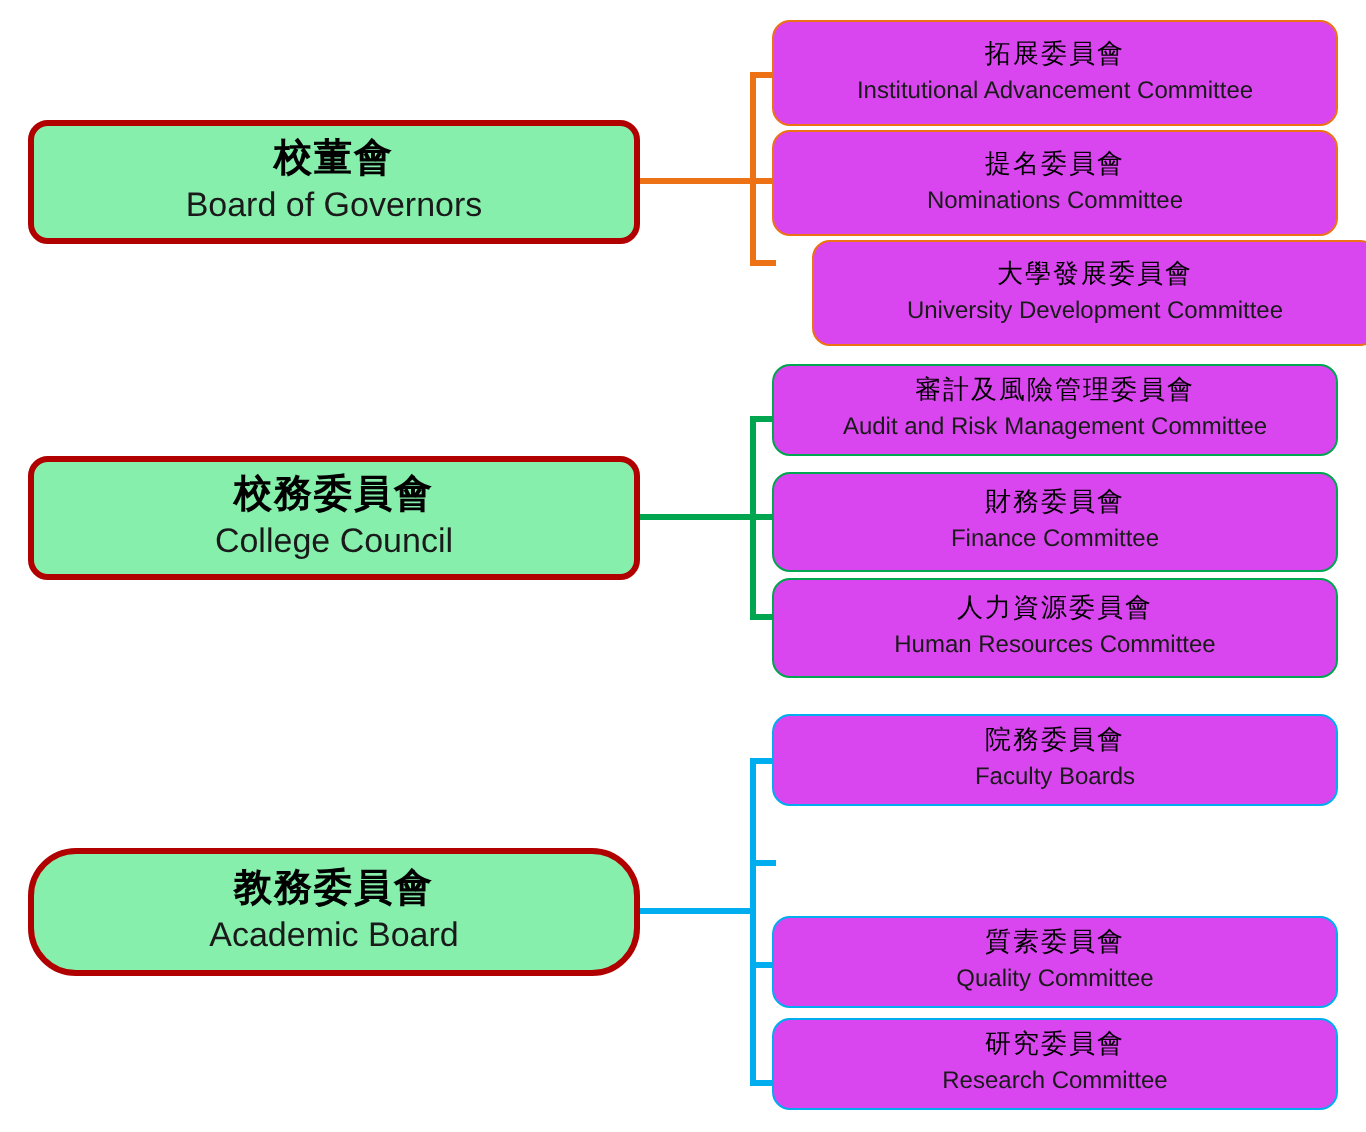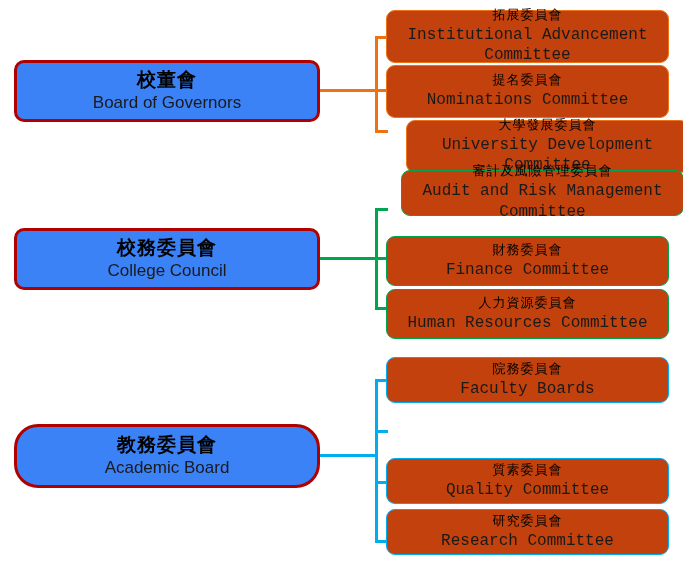--- a/index.html
+++ b/index.html
@@ -54,7 +54,7 @@
     box-sizing: border-box;
     border: 1.5px solid #ED7215;
     border-radius: 9px;
-    background: #c2410c;
+    background: #d946ef;
     display: flex;
     flex-direction: column;
     align-items: center;

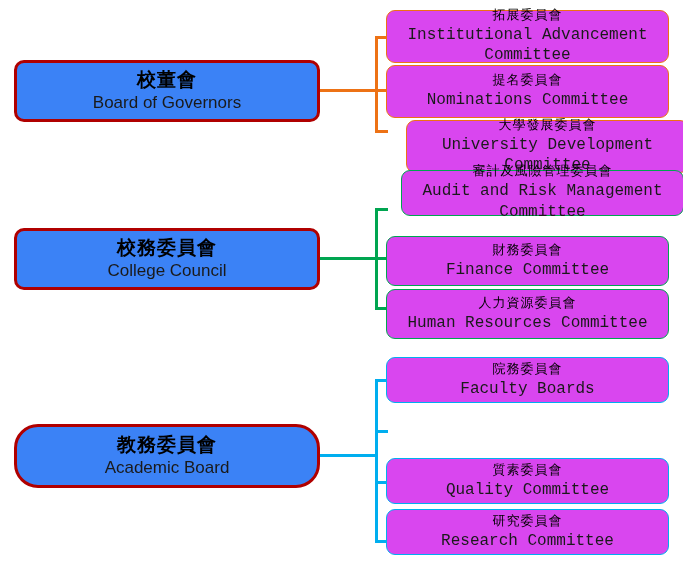--- a/index.html
+++ b/index.html
@@ -69,11 +69,10 @@
     font-family: "DejaVu Serif", "Liberation Serif", serif;
   }
   .child-en {
-    font-size: 16px;
+    font-size: 12px;
     color: #1a1a1a;
     line-height: 1.3;
     margin-top: 1px;
-    font-family: Liberation Mono, monospace;
   }
 
   

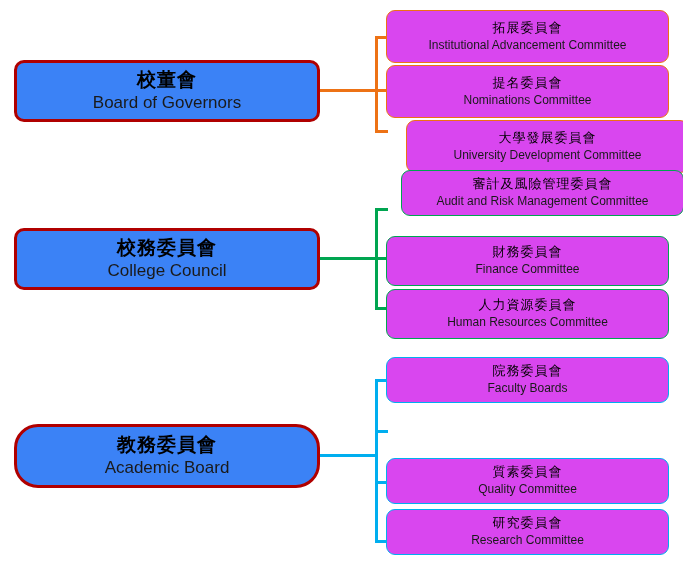--- a/index.html
+++ b/index.html
@@ -24,7 +24,7 @@
     box-sizing: border-box;
     border: 3px solid #B00000;
     border-radius: 10px;
-    background: #3b82f6;
+    background: #86efac;
     display: flex;
     flex-direction: column;
     align-items: center;

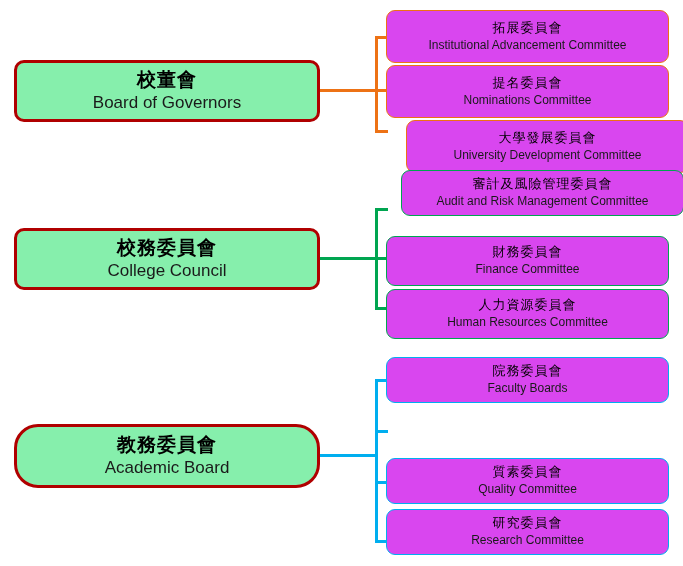--- a/index.html
+++ b/index.html
@@ -123,7 +123,7 @@
   <div class="conn conn-h" style="left:375px; top:257px; width:13px; background:#00A550;"></div>
   <div class="conn conn-h" style="left:375px; top:307px; width:13px; background:#00A550;"></div>
 
-  <div class="child-box" style="top:170px; height:46px; border-color:#00A550;margin-left:15px;">
+  <div class="child-box" style="top:182px; height:46px; border-color:#00A550;">
     <div class="child-cn">審計及風險管理委員會</div>
     <div class="child-en">Audit and Risk Management Committee</div>
   </div>

